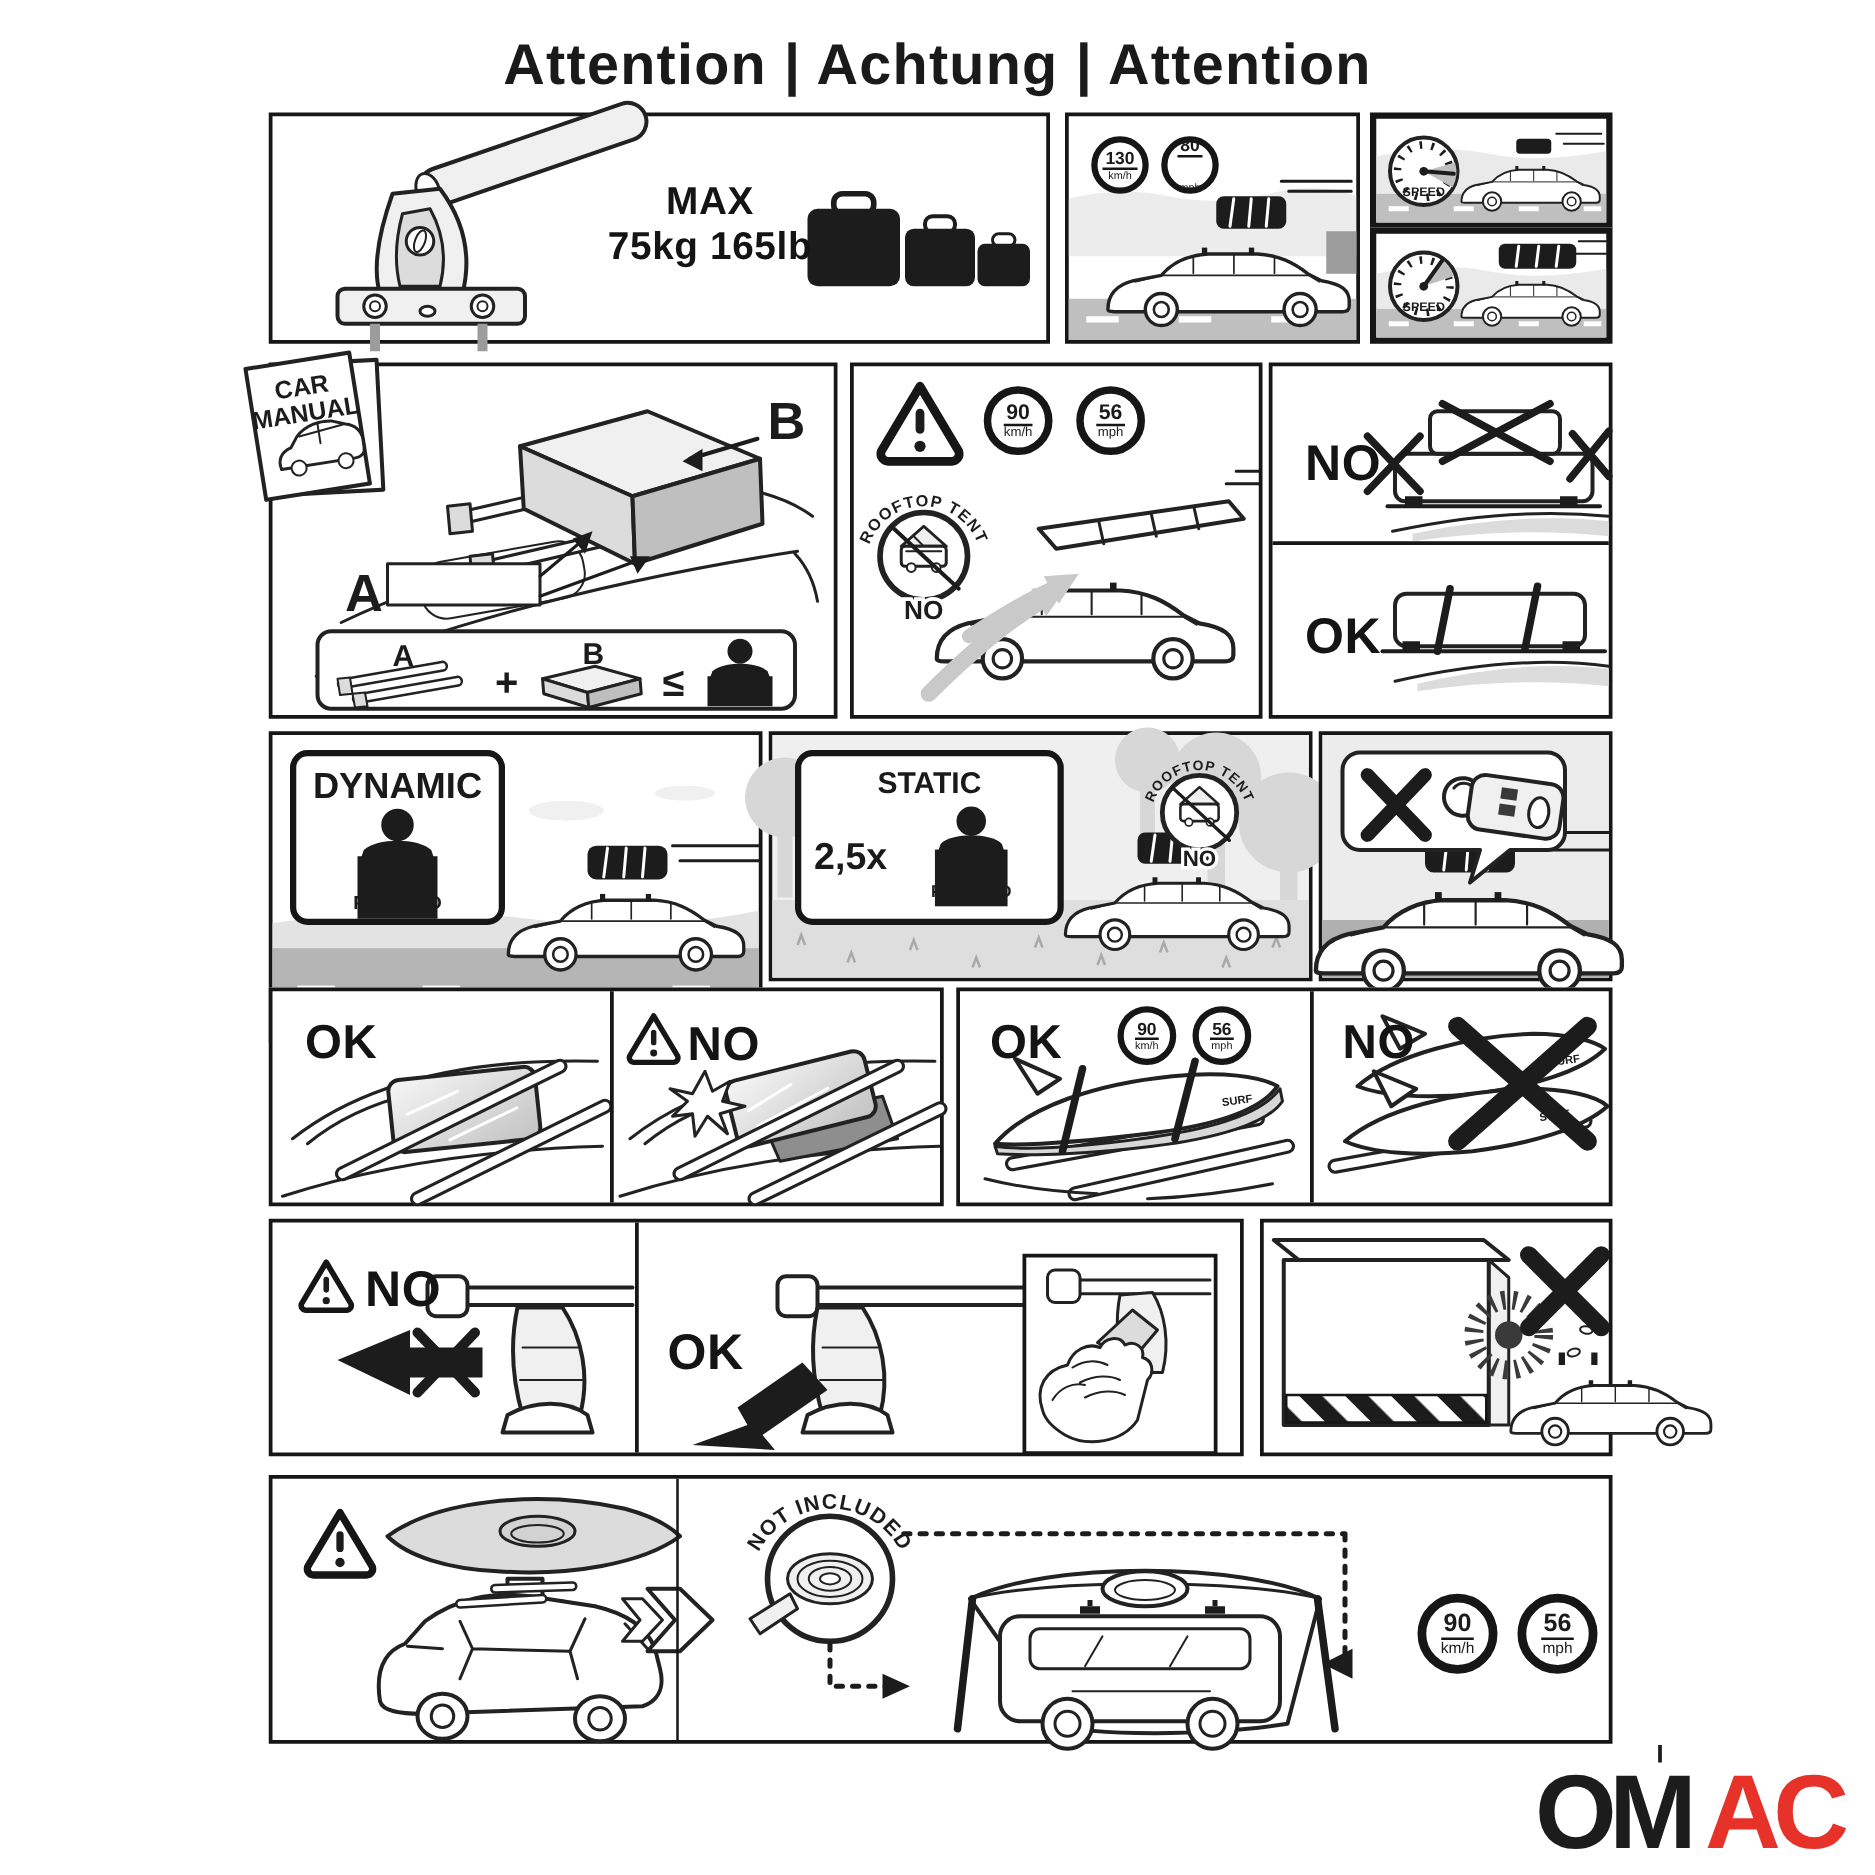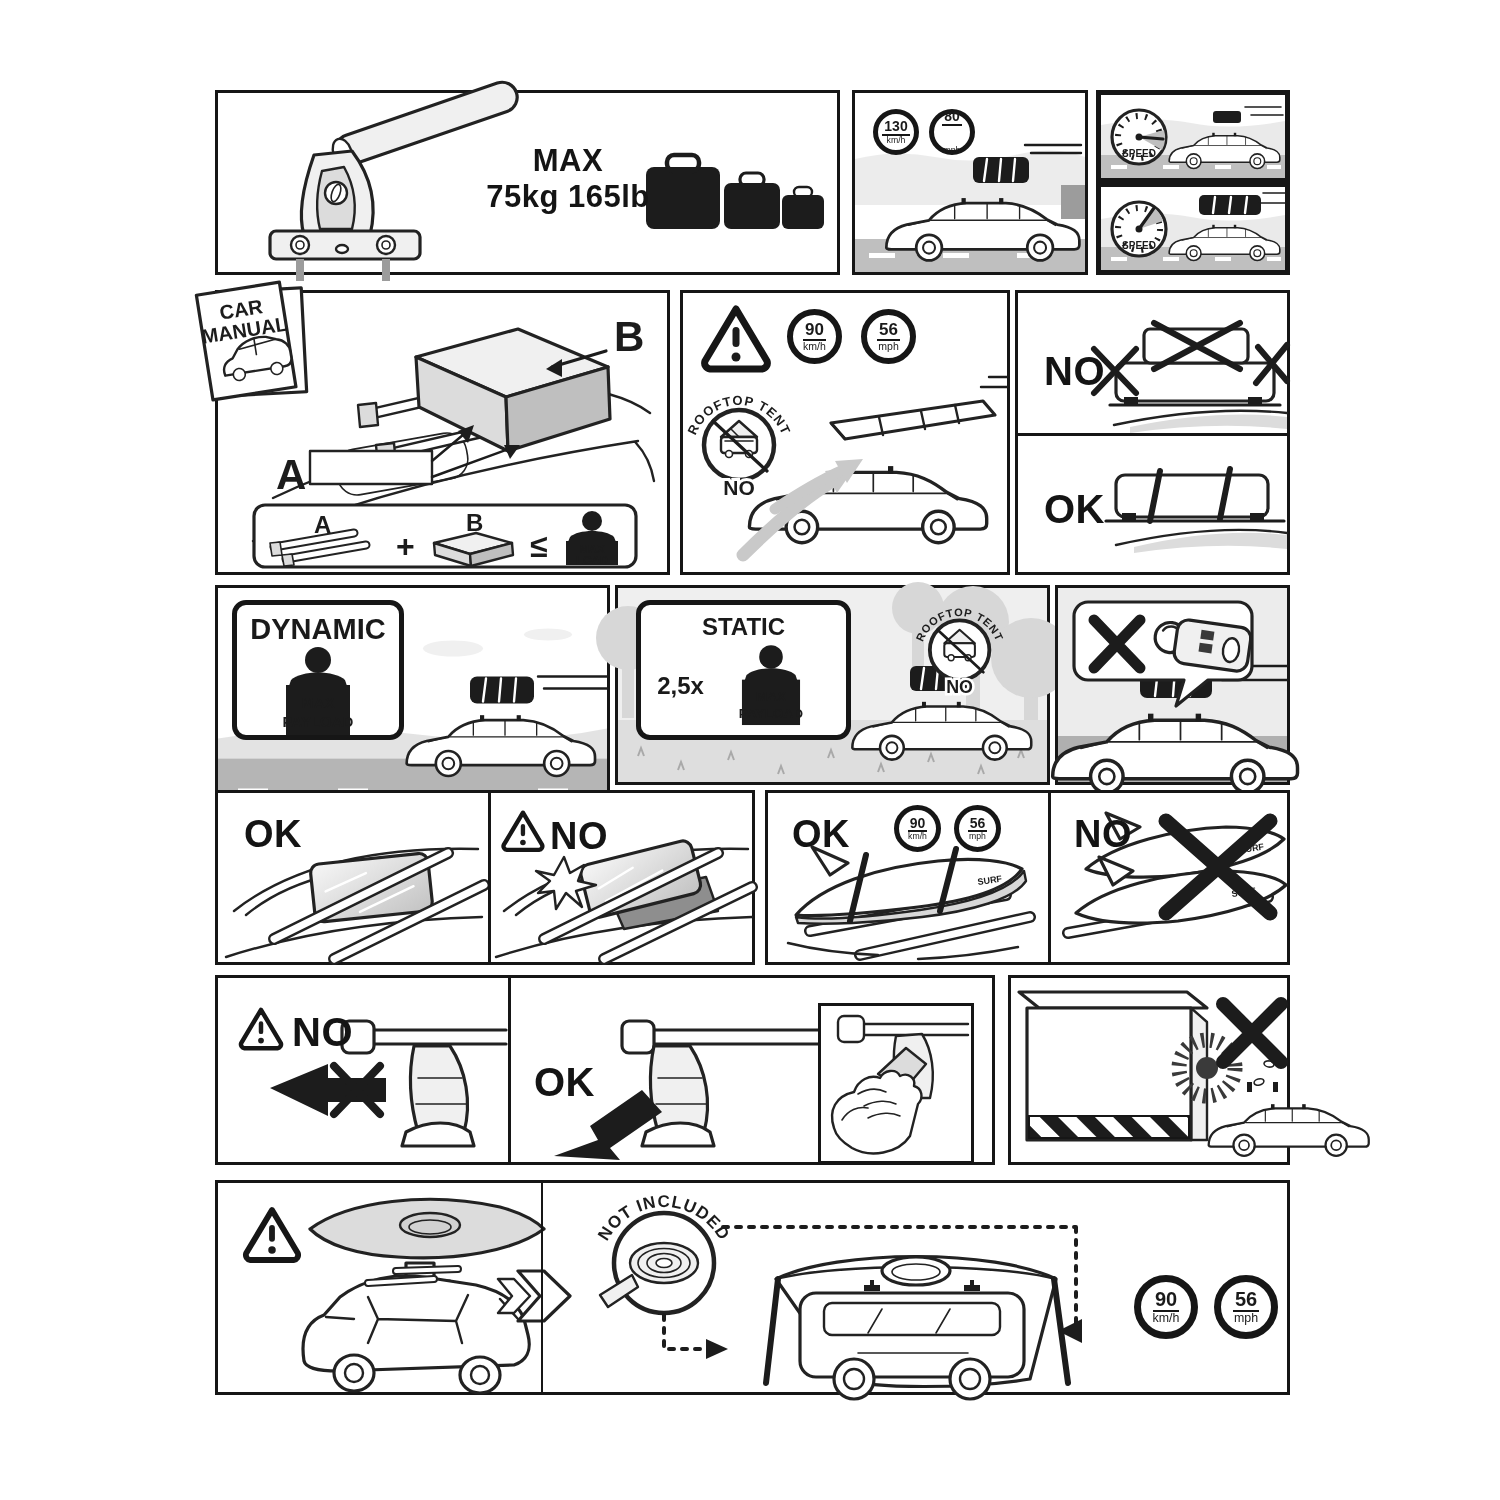--- a/index.html
+++ b/index.html
@@ -65,6 +65,7 @@
     </defs>
   </svg>
 
+  <div class="title">Attention | Achtung | Attention</div>
 
   <div class="panel" style="left:215px;top:90px;width:625px;height:185px;">
     <svg class="art" viewBox="0 0 619 179">

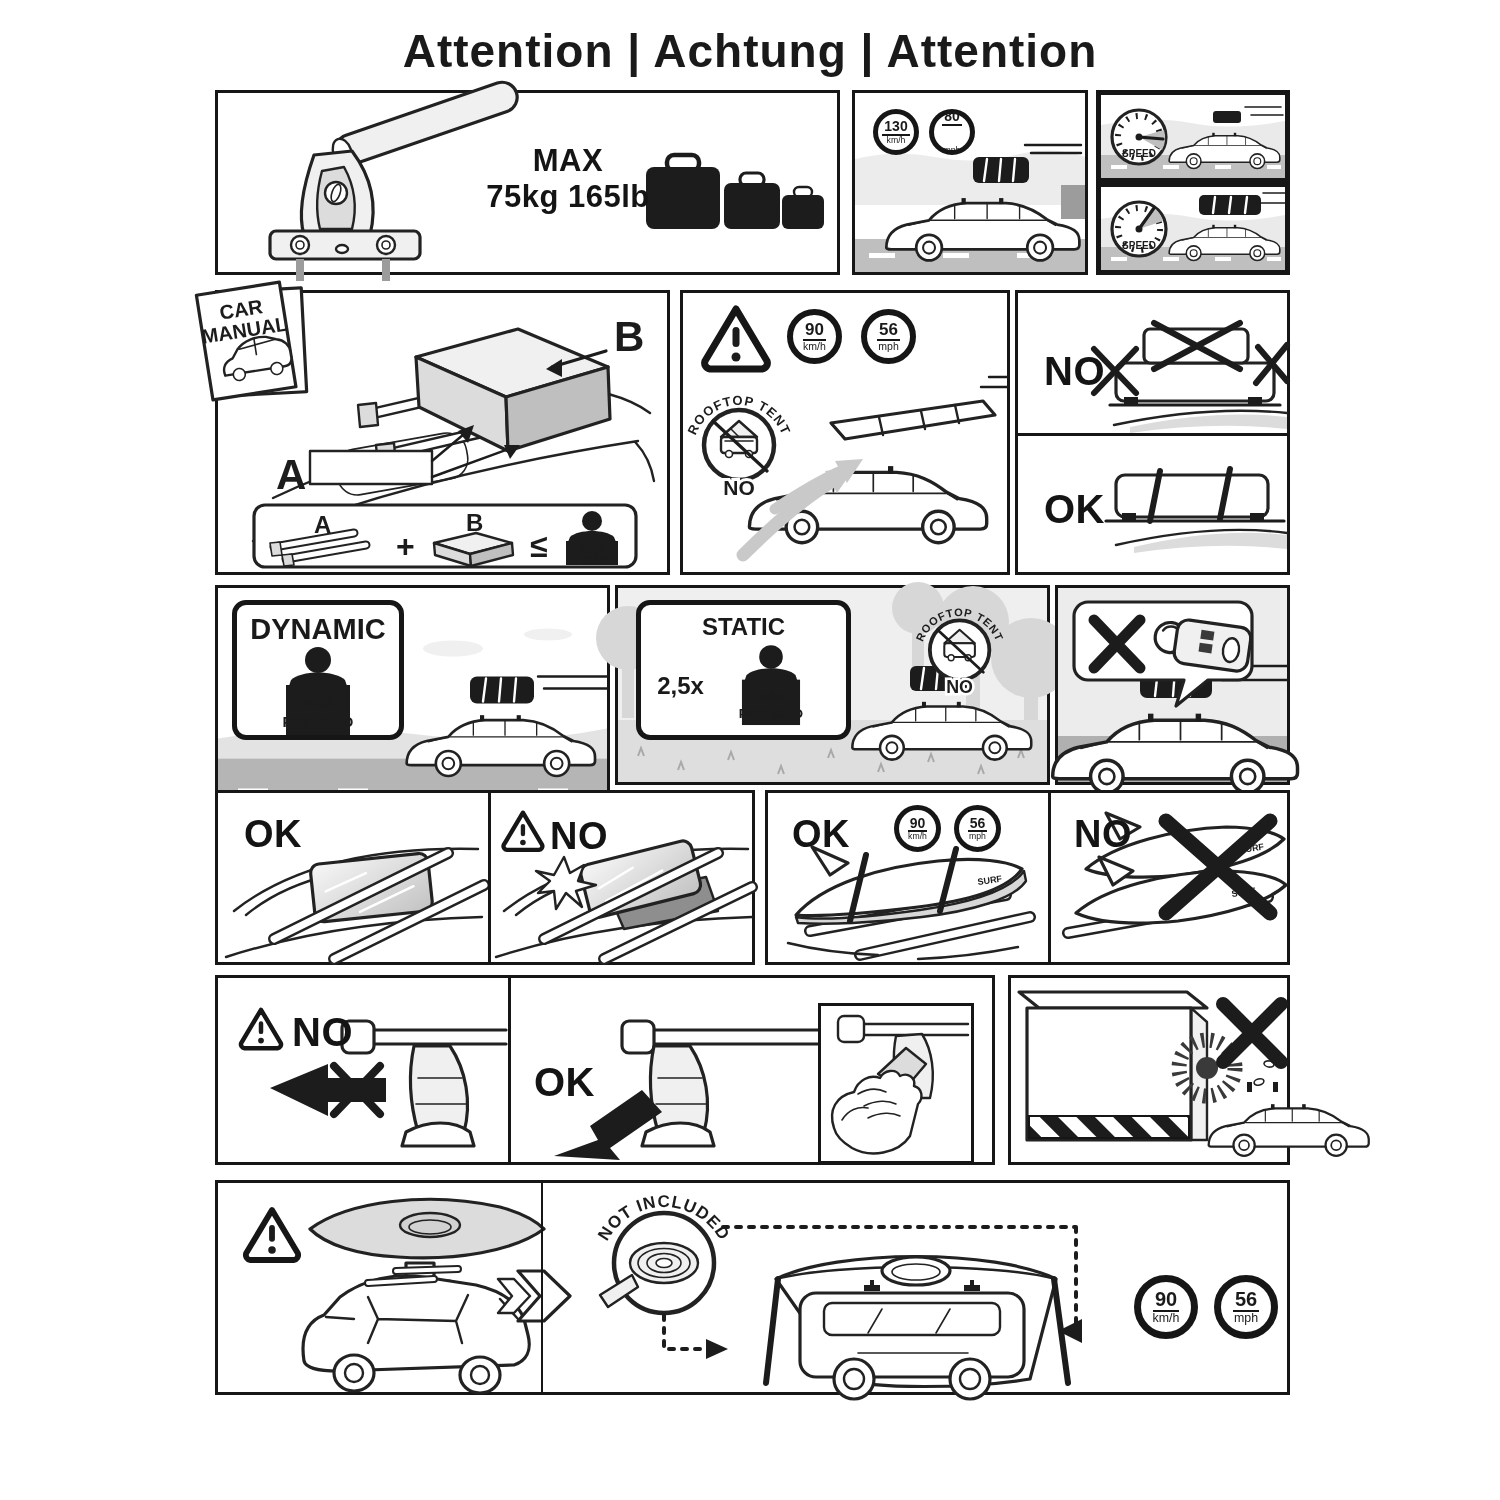--- a/index.html
+++ b/index.html
@@ -361,7 +361,7 @@
     <div class="sign" style="left:18px;top:12px;width:215px;height:140px;">
       <div class="t" style="font-size:24px;margin-top:8px;">STATIC</div>
       <div style="display:flex;align-items:center;gap:8px;margin-top:2px;">
-        <div class="t" style="font-size:24px;">2,5x</div>
+        <div class="t" style="font-size:30px;">2,5x</div>
         <svg width="118" height="86" viewBox="0 0 130 92">
           <circle class="fb" cx="65" cy="14" r="13"></circle>
           <path class="fb" d="M38 34 C48 24 82 24 92 34 L94 40 H36 Z"></path>

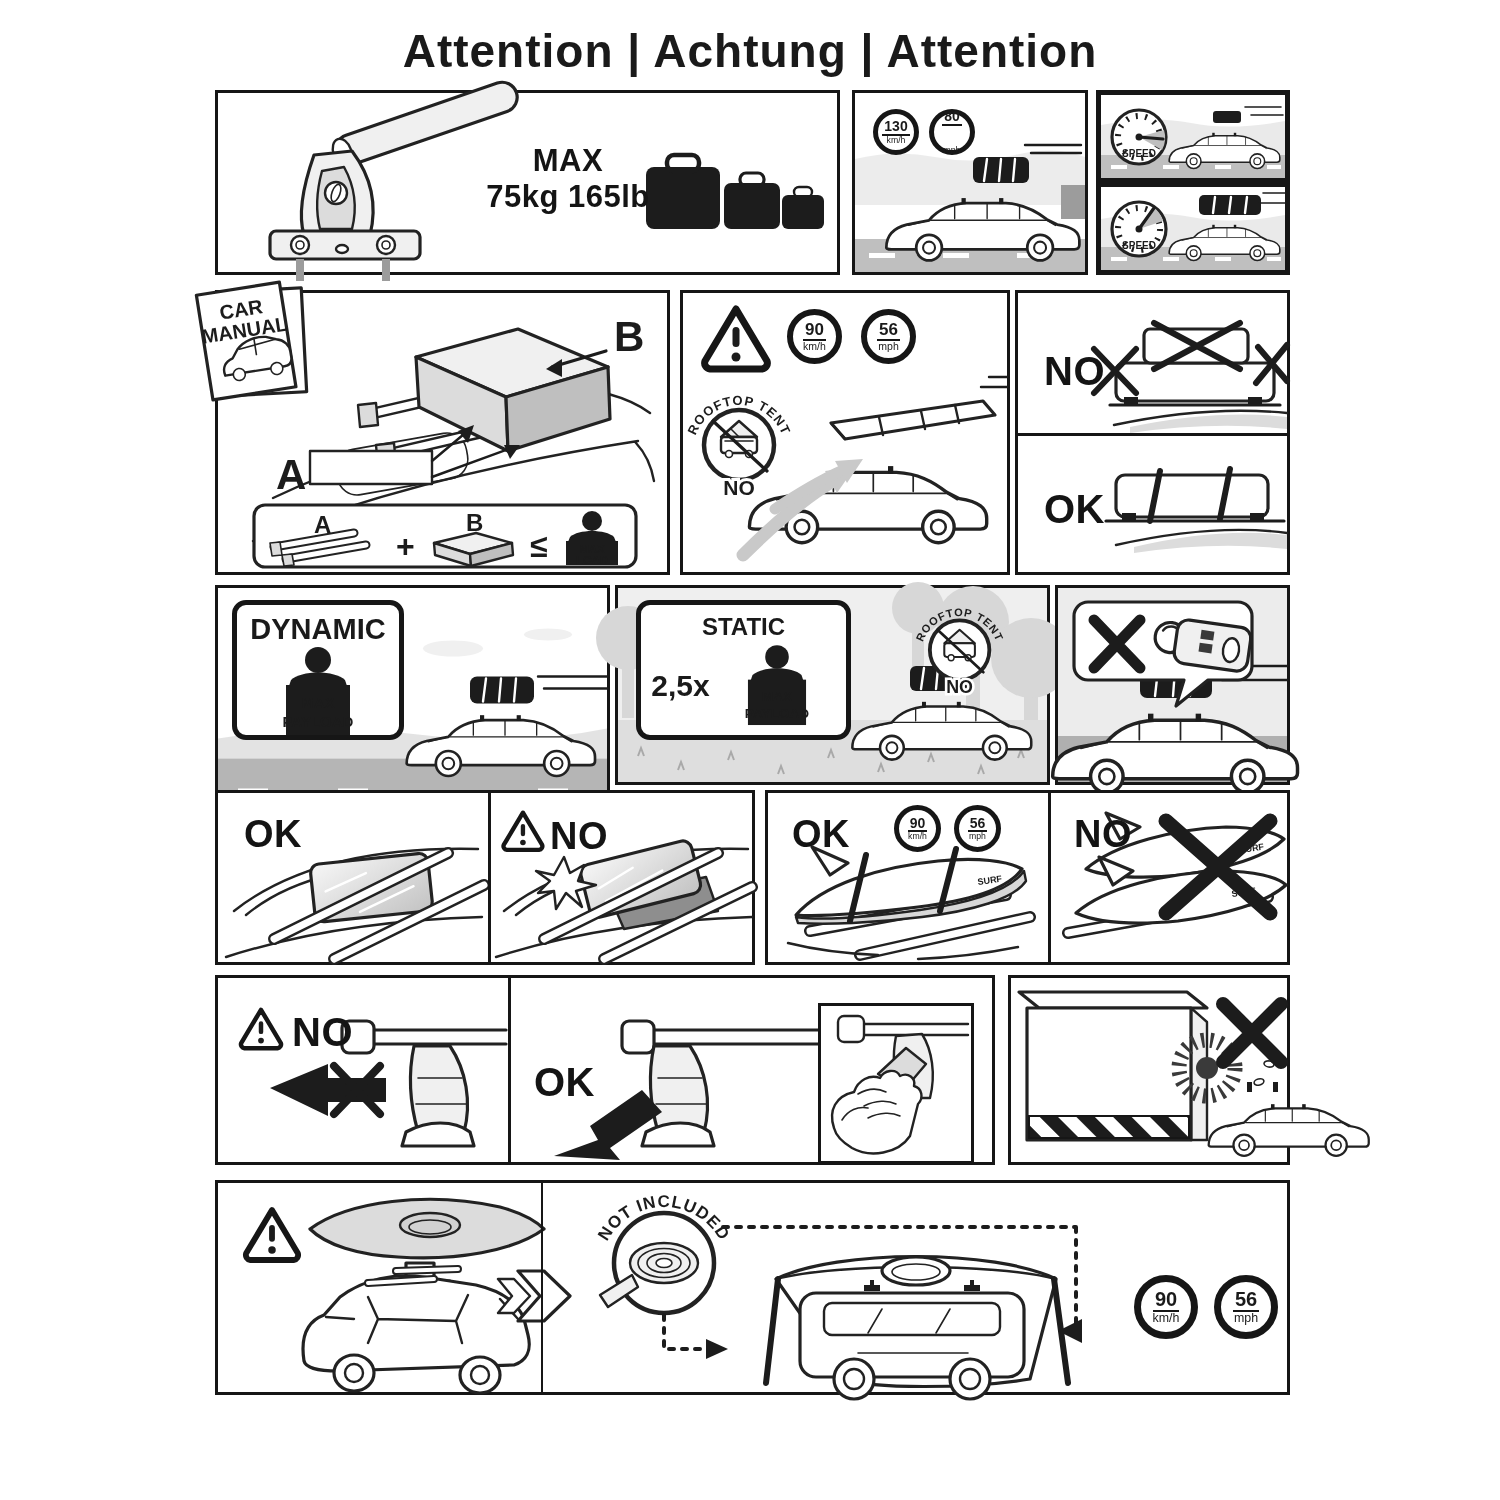--- a/index.html
+++ b/index.html
@@ -610,6 +610,13 @@
     <div class="vdiv" style="left:323px;width:2px;"></div>
   </div>
 
+  <div class="logo" style="left:1228px;top:1396px;width:268px;height:96px;">
+    <svg width="268" height="96" viewBox="0 0 268 96">
+      <path d="M100 0 V14" stroke="#1c1c1c" stroke-width="3"></path>
+      <text x="0" y="82" font-family="Liberation Sans, sans-serif" font-weight="900" font-size="84" letter-spacing="-6" fill="#1c1c1c">OM</text>
+      <text x="136" y="82" font-family="Liberation Sans, sans-serif" font-weight="900" font-size="84" letter-spacing="-6" fill="#e63229">AC</text>
+    </svg>
+  </div>
 
 </div>
 

